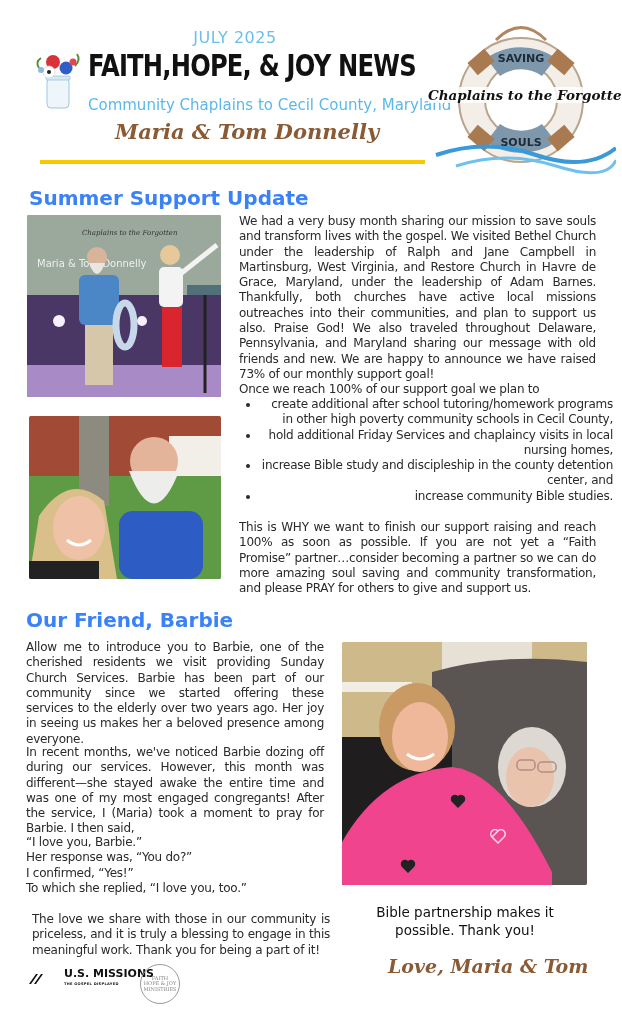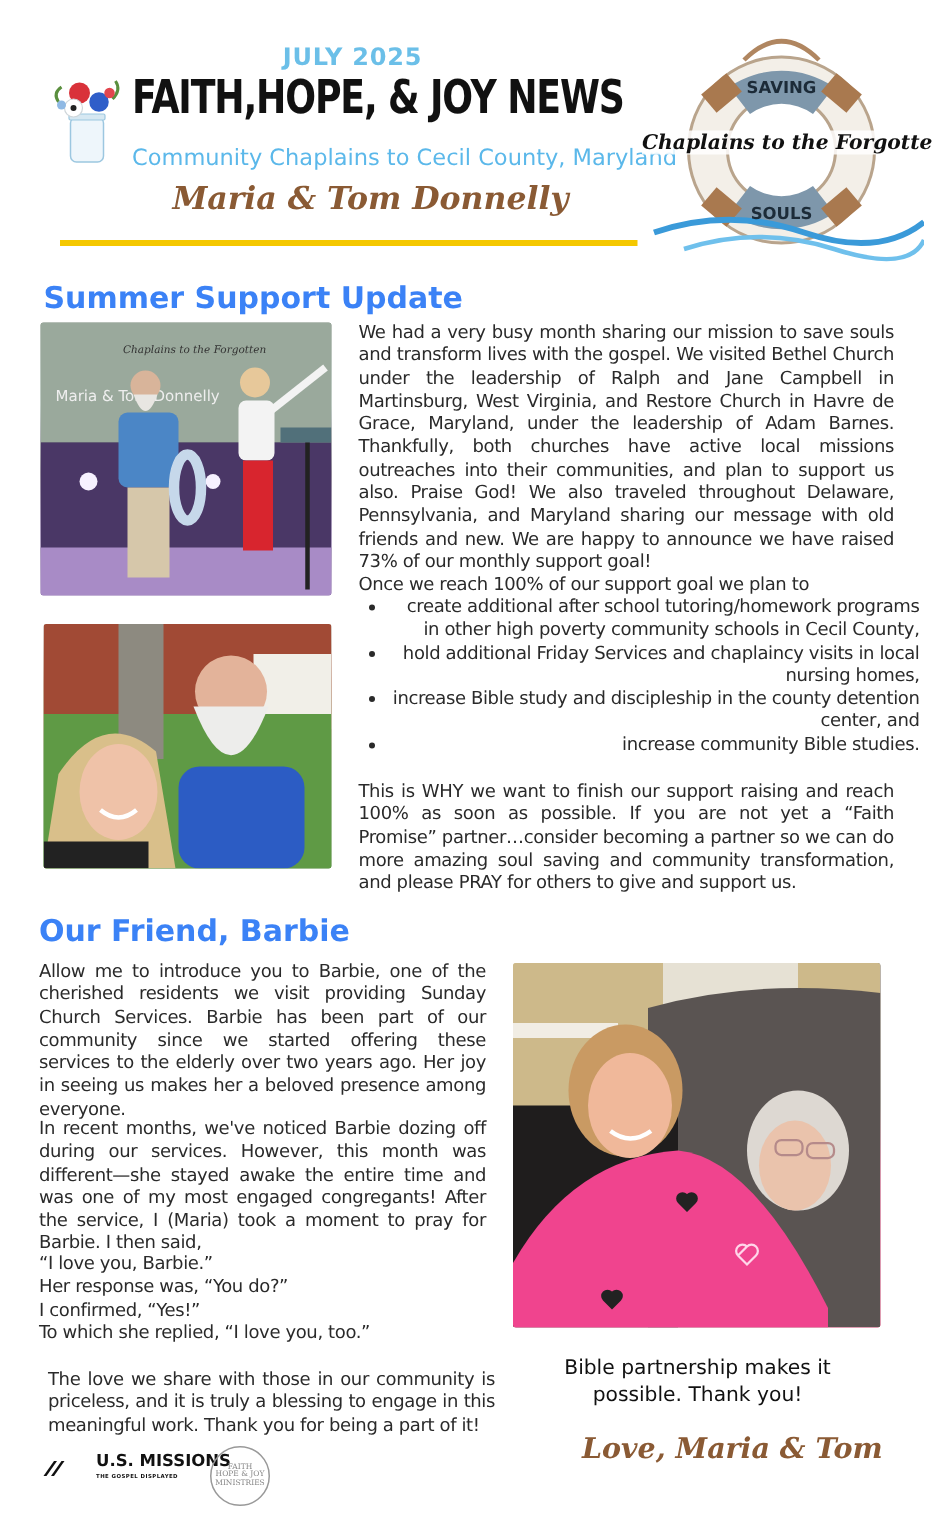--- a/index.html
+++ b/index.html
@@ -7,7 +7,7 @@
   .abs { position:absolute; }
 
   
-  .month { left:180px; top:28px; width:110px; text-align:center; color:#6bbfe8; font-size:16px; font-family:"DejaVu Sans", sans-serif; letter-spacing:0.5px;font-weight:bold; }
+  .month { left:180px; top:28px; width:110px; text-align:center; color:#6bbfe8; font-size:16px; font-family:"DejaVu Sans", sans-serif; letter-spacing:0.5px; }
   .title { left:88px; top:47px; font-family:"DejaVu Sans", sans-serif; font-weight:bold; font-size:31px; letter-spacing:-1px; color:#111; transform:scaleX(0.78); transform-origin:left top; white-space:nowrap; }
   .subtitle { left:88px; top:96px; color:#5bb8ea; font-size:15px; font-family:"DejaVu Sans", sans-serif; white-space:nowrap; }
   .names { left:115px; top:119px; color:#8a5a34; font-size:21px; font-family:"DejaVu Serif", serif; font-style:italic; font-weight:bold; white-space:nowrap; }

